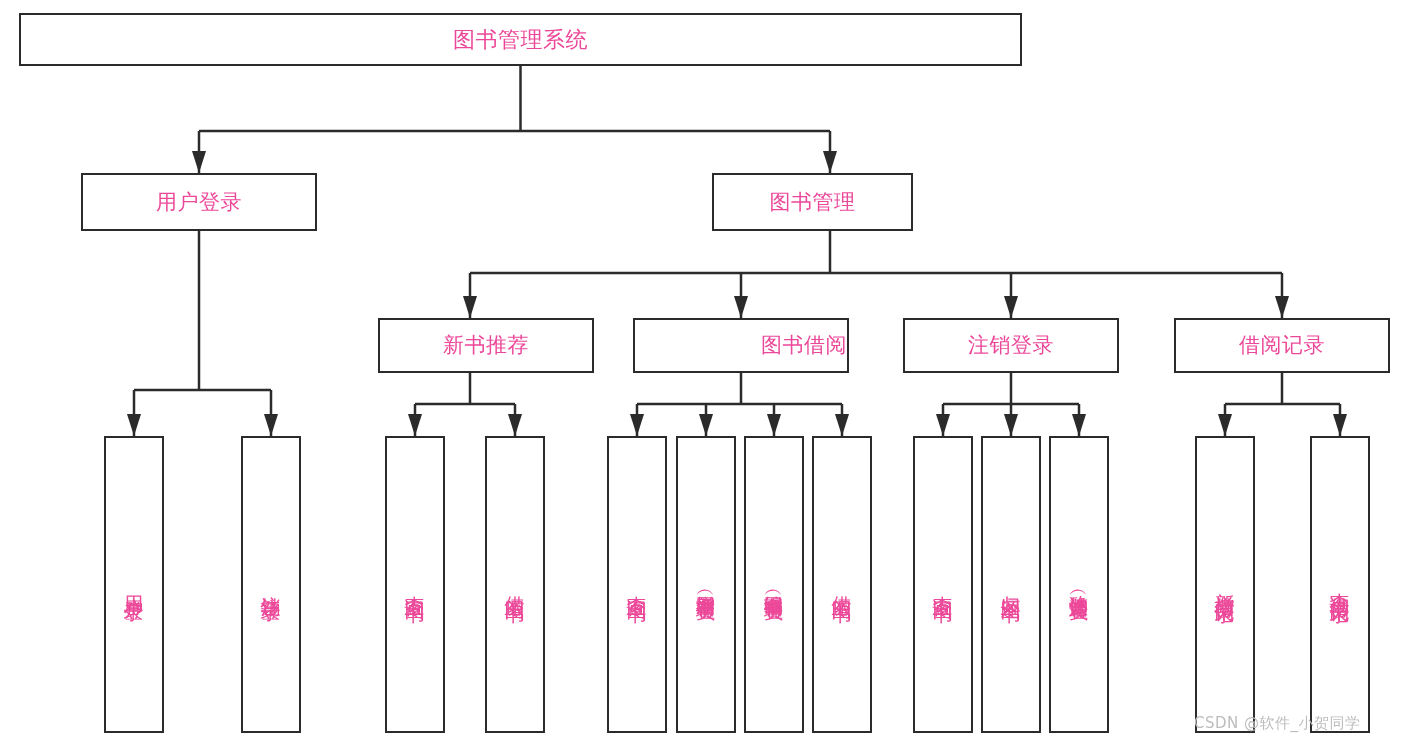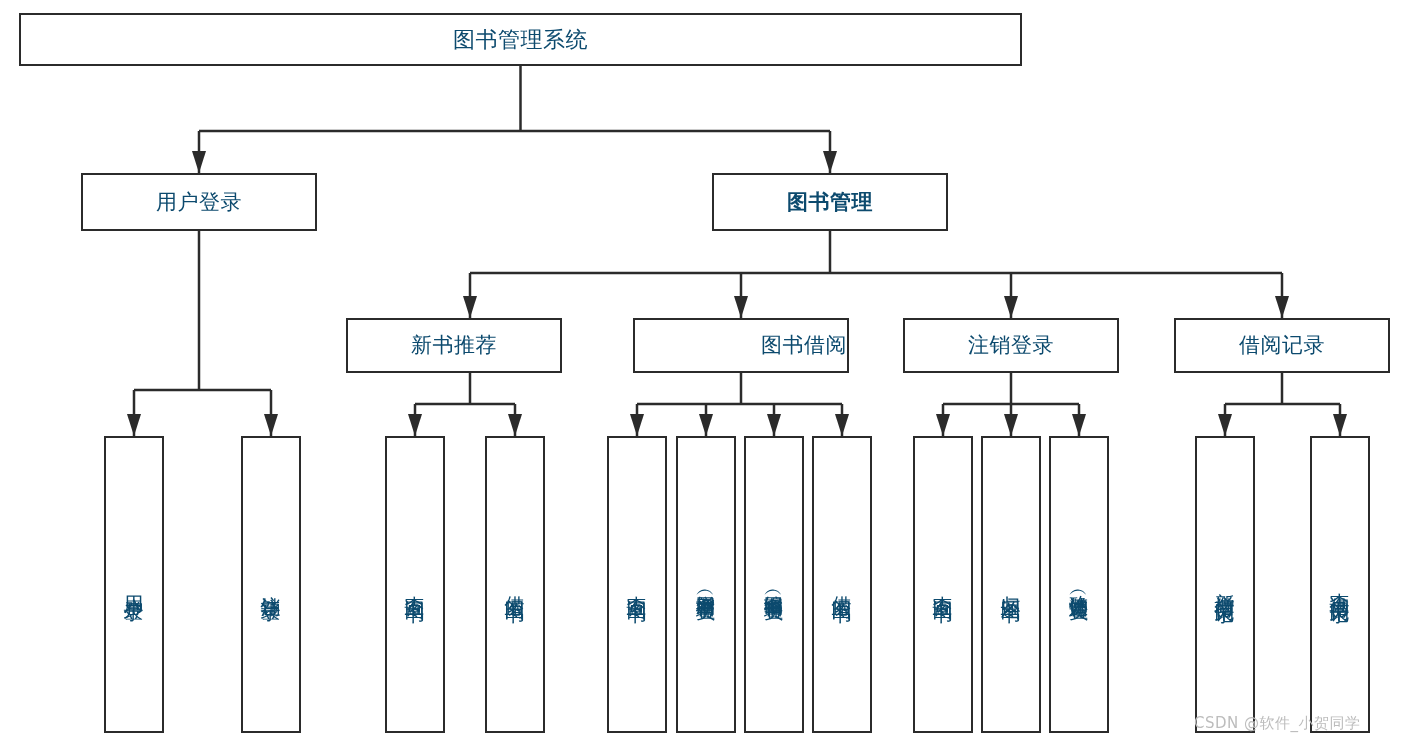--- a/index.html
+++ b/index.html
@@ -28,7 +28,7 @@
     overflow: hidden;
   }
   .node-label {
-    color: #0c4a6e;
+    color: #ec4899;
     line-height: 1.06;
     text-align: center;
     white-space: pre;

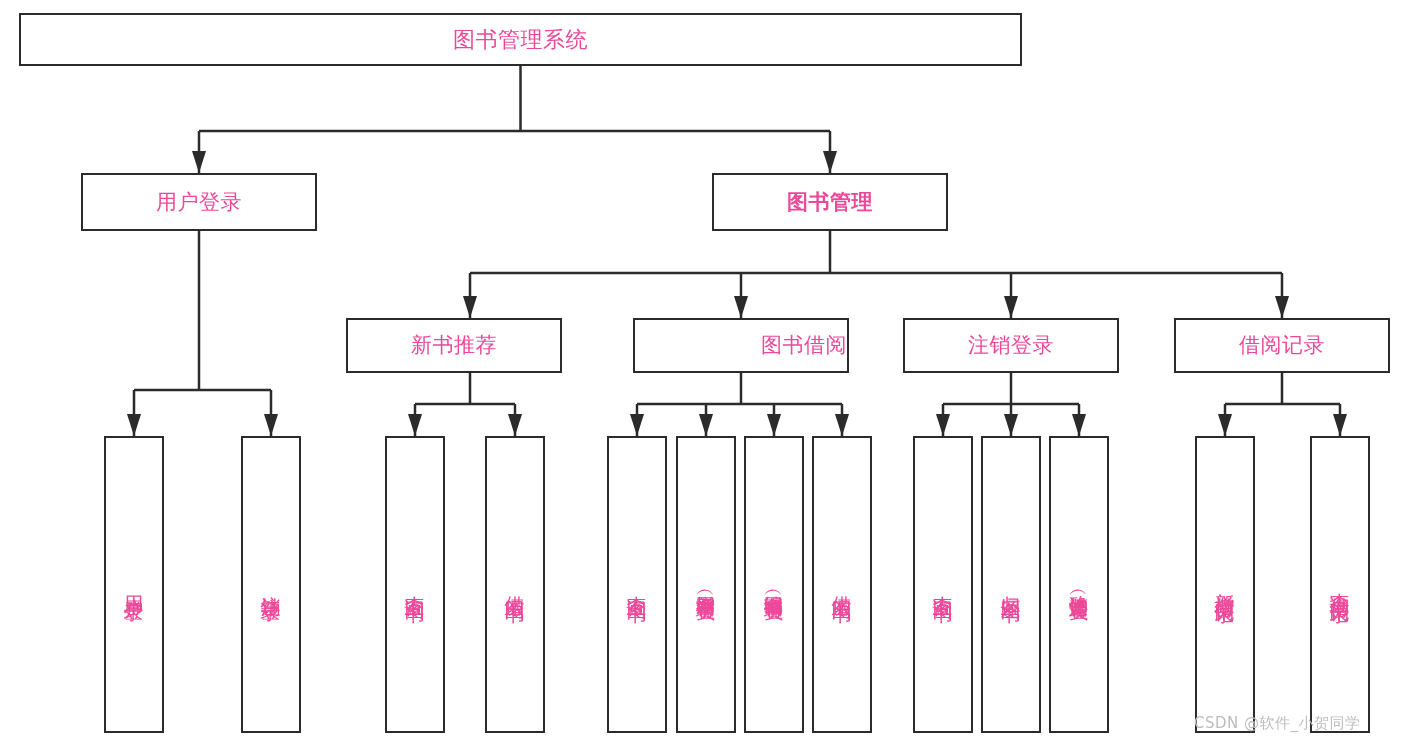--- a/index.html
+++ b/index.html
@@ -148,7 +148,7 @@
       <div class="node-box node-h" style="left: 81px; top: 173px; width: 236px; height: 58px;">
         <span class="node-label">用户登录</span>
       </div>
-      <div class="node-box node-h" style="left: 712px; top: 173px; width: 236px; height: 58px; font-weight: bold;">
+      <div class="node-box node-h" style="left: 712px; top: 173px; width: 201px; height: 58px;">
         <span class="node-label">图书管理</span>
       </div>
       <div class="node-box node-h" style="left: 346px; top: 318px; width: 216px; height: 55px;">

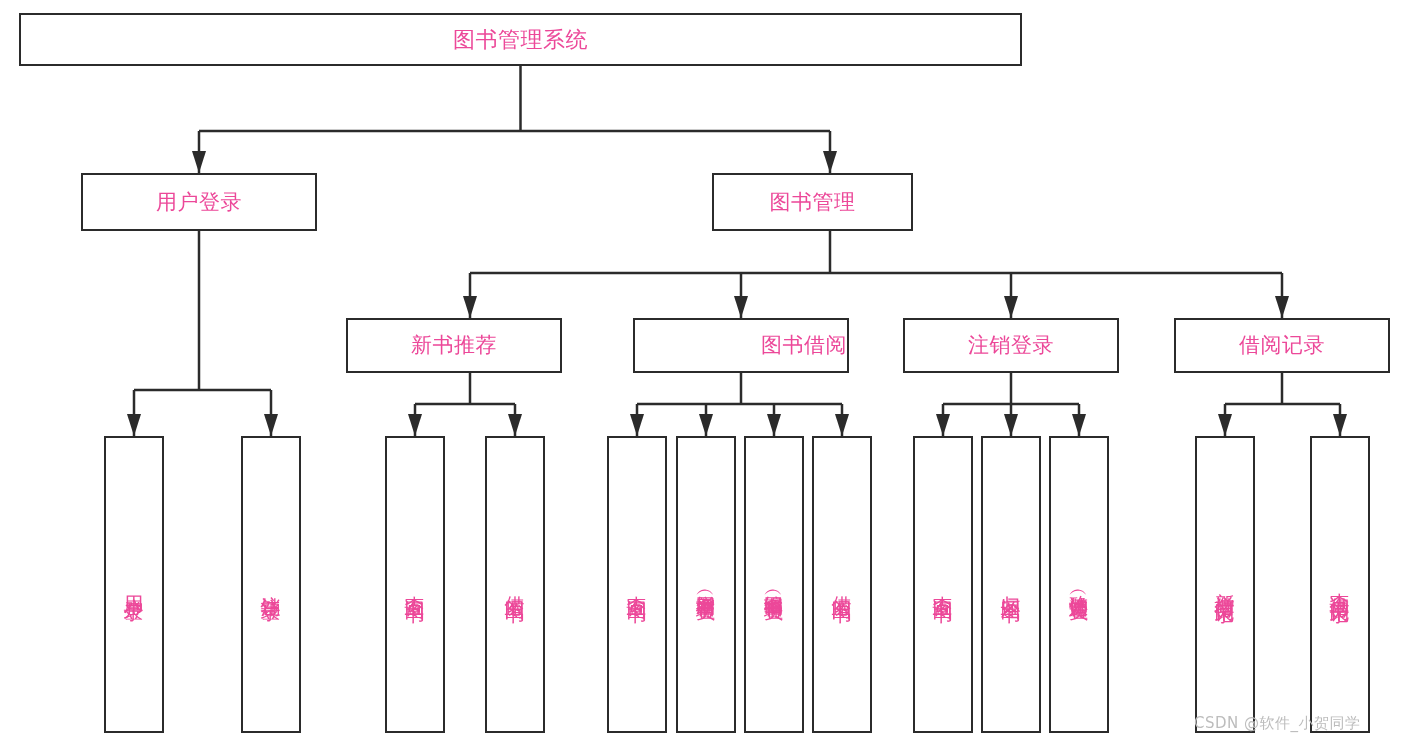--- a/index.html
+++ b/index.html
@@ -151,7 +151,7 @@
       <div class="node-box node-h" style="left: 712px; top: 173px; width: 201px; height: 58px;">
         <span class="node-label">图书管理</span>
       </div>
-      <div class="node-box node-h" style="left: 346px; top: 318px; width: 216px; height: 55px;">
+      <div class="node-box node-h" style="left: 378px; top: 318px; width: 216px; height: 55px;">
         <span class="node-label">新书推荐</span>
       </div>
       <div class="node-box node-h" style="left: 633px; top: 318px; width: 216px; height: 55px; justify-content: flex-end;">

